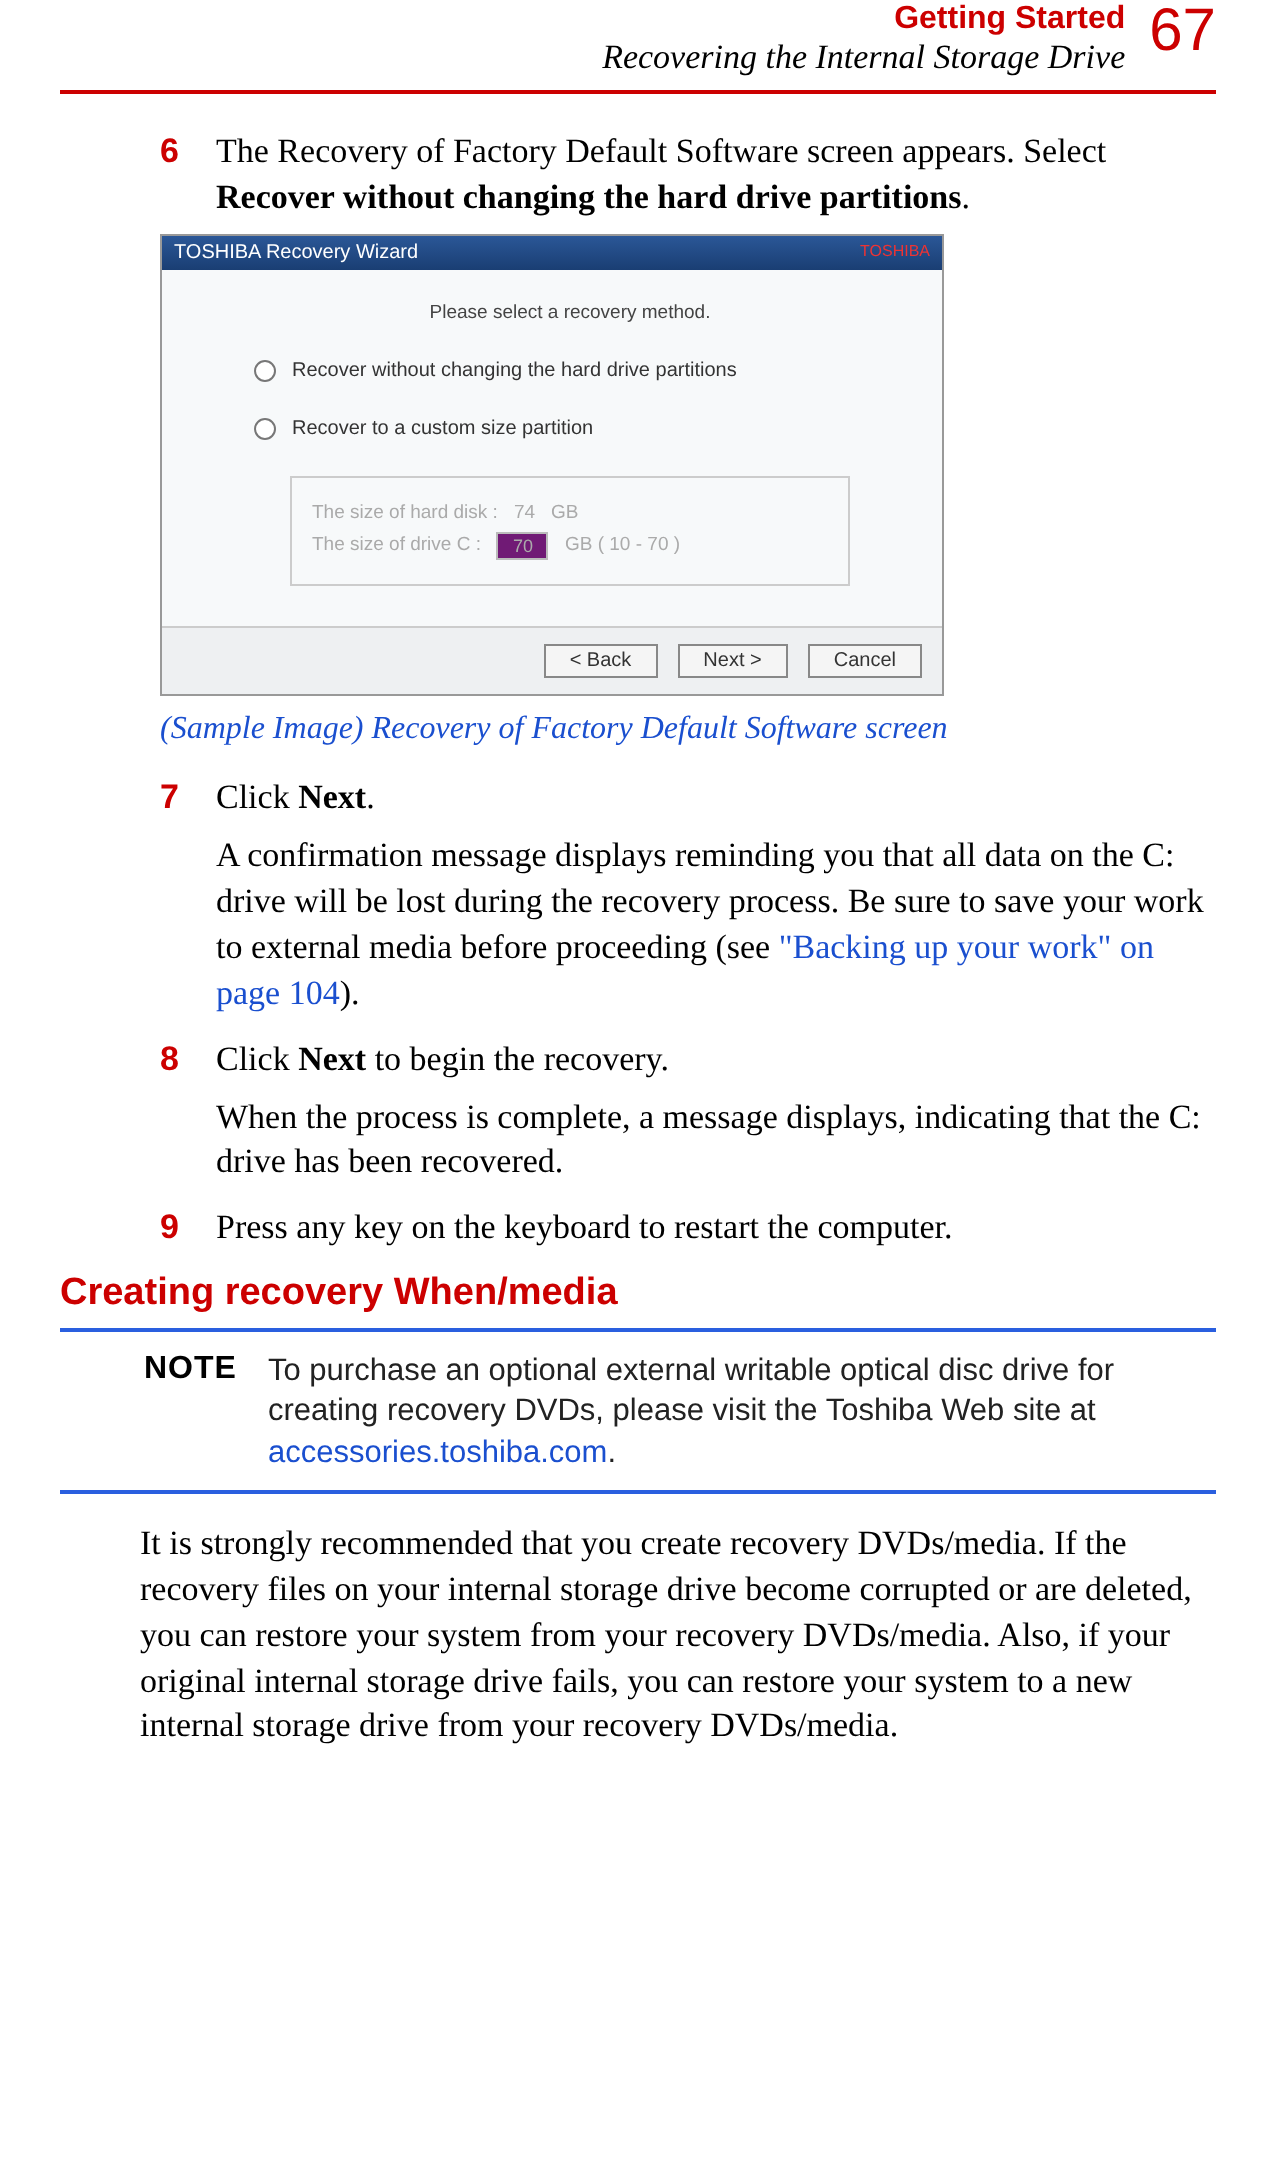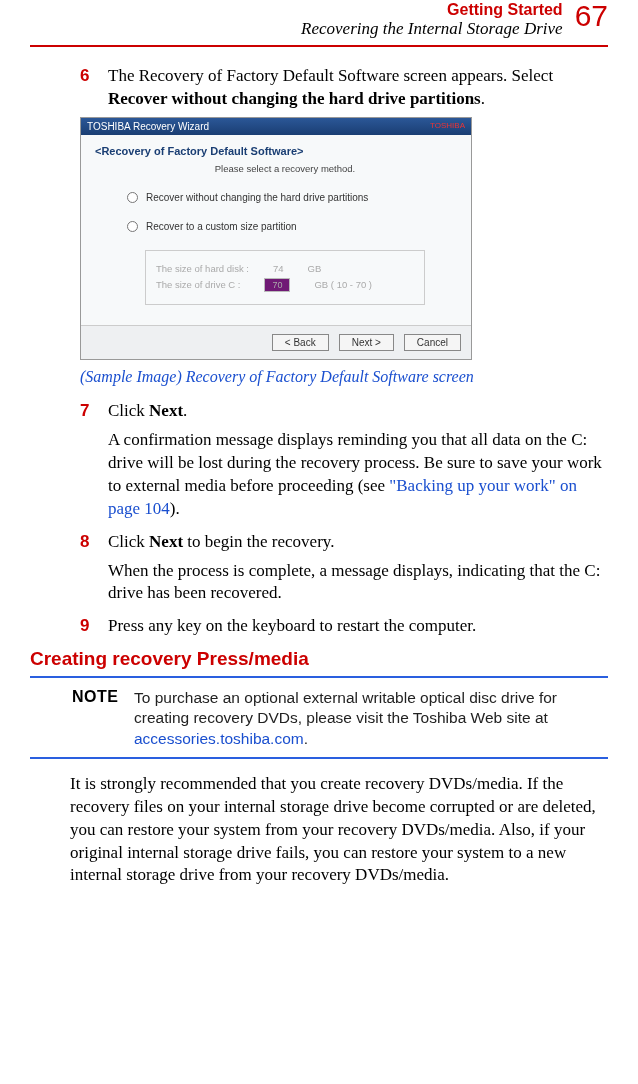--- a/index.html
+++ b/index.html
@@ -208,7 +208,6 @@
         <span class="wizard-brand">TOSHIBA</span>
       </div>
       <div class="wizard-body">
-        <div class="wizard-heading">&lt;Recovery of Factory Default Software&gt;</div>
         <div class="wizard-sub">Please select a recovery method.</div>
 
         <div class="wizard-option">

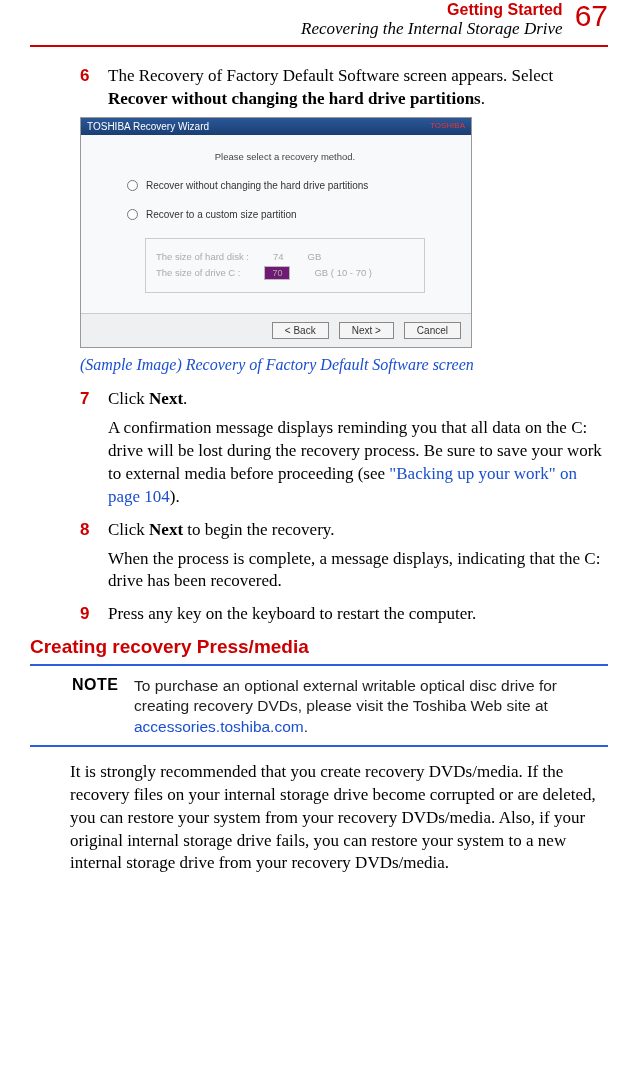--- a/index.html
+++ b/index.html
@@ -168,7 +168,7 @@
     color: #aaa;
     font-size: 9.5px;
   }
-  .wizard-custom-row { margin: 4px 0; display:flex; align-items:center; gap:24px;}
+  .wizard-custom-row { margin: 4px 0; display:flex; align-items:center; gap:8px;}
   .wizard-input {
     width: 22px; border:1px solid #bbb; background:#701a75; color:#aaa; text-align:center; font-size:9px; padding:1px;
   }

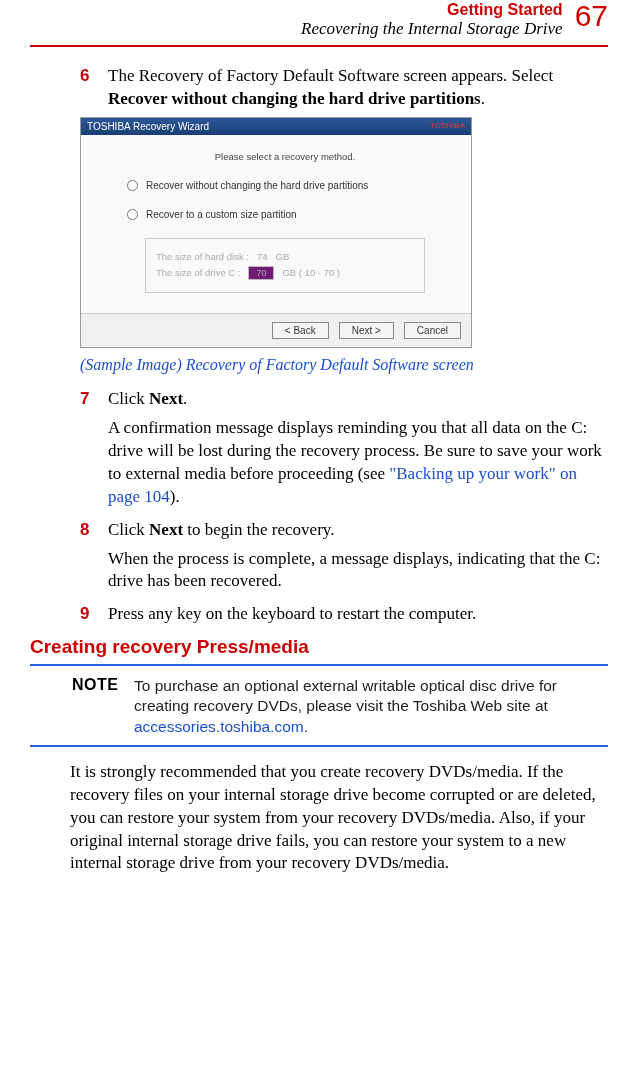--- a/index.html
+++ b/index.html
@@ -264,7 +264,7 @@
       <div>Press any key on the keyboard to restart the computer.</div>
     </div>
 
-    <div class="section-heading">Creating recovery Press/media</div>
+    <div class="section-heading">Creating recovery When/media</div>
     <hr class="blue-rule">
 
     <div class="note-block">

